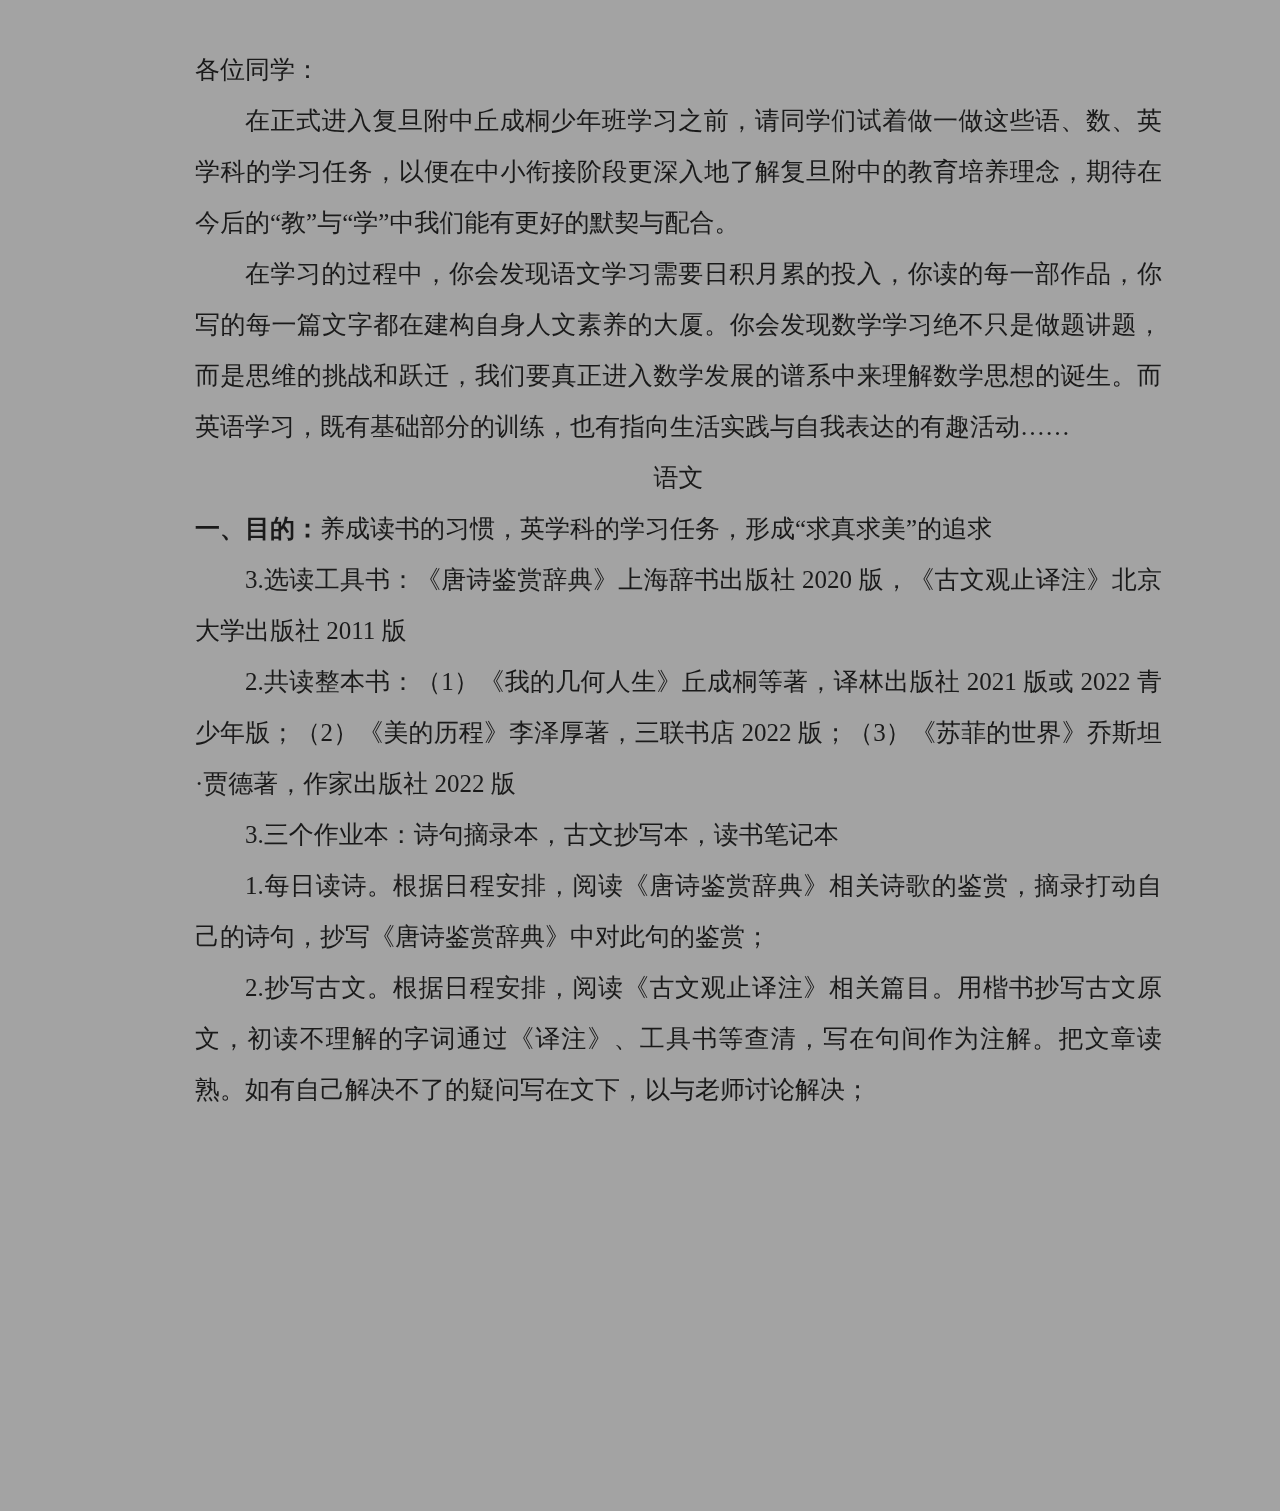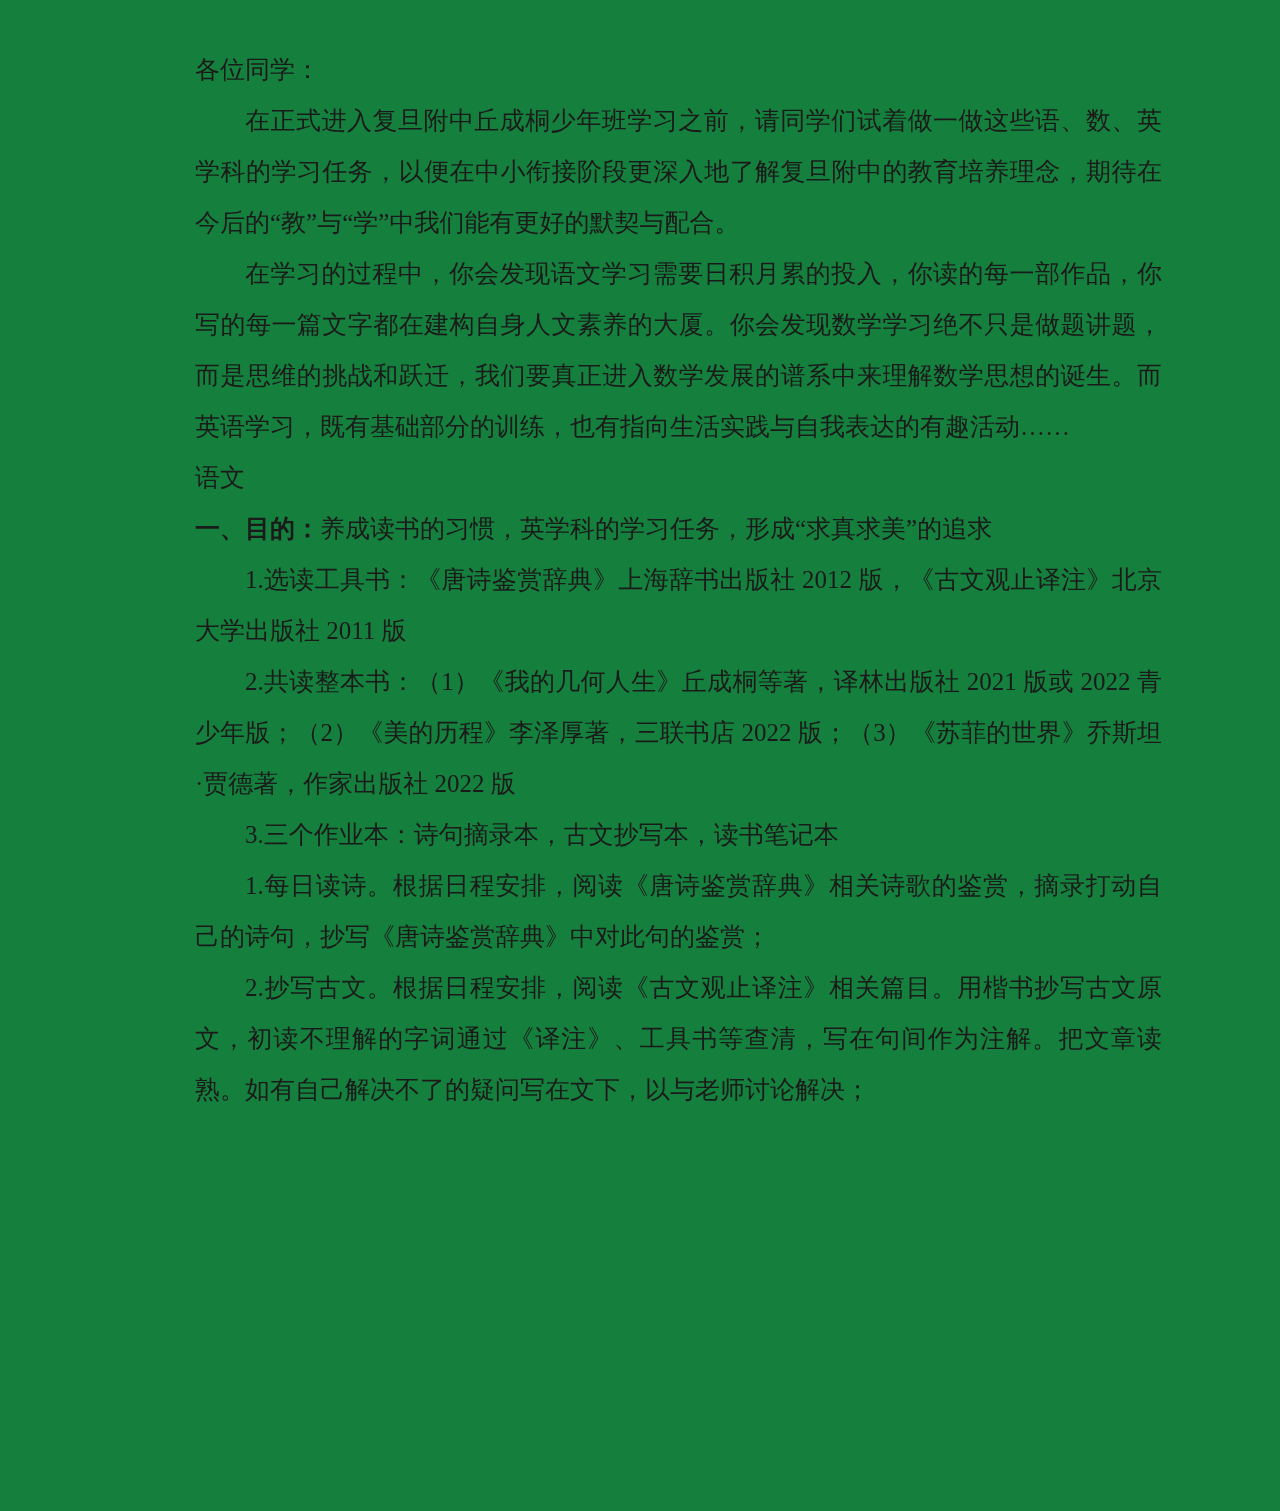--- a/index.html
+++ b/index.html
@@ -12,7 +12,7 @@
     width: 1280px;
     height: 1511px;
     box-sizing: border-box;
-    background: #15803d;
+    background: #a3a3a3;
     padding: 44px 118px 0 195px;
     overflow: hidden;
     font-family: "Liberation Serif", "DejaVu Serif", serif;

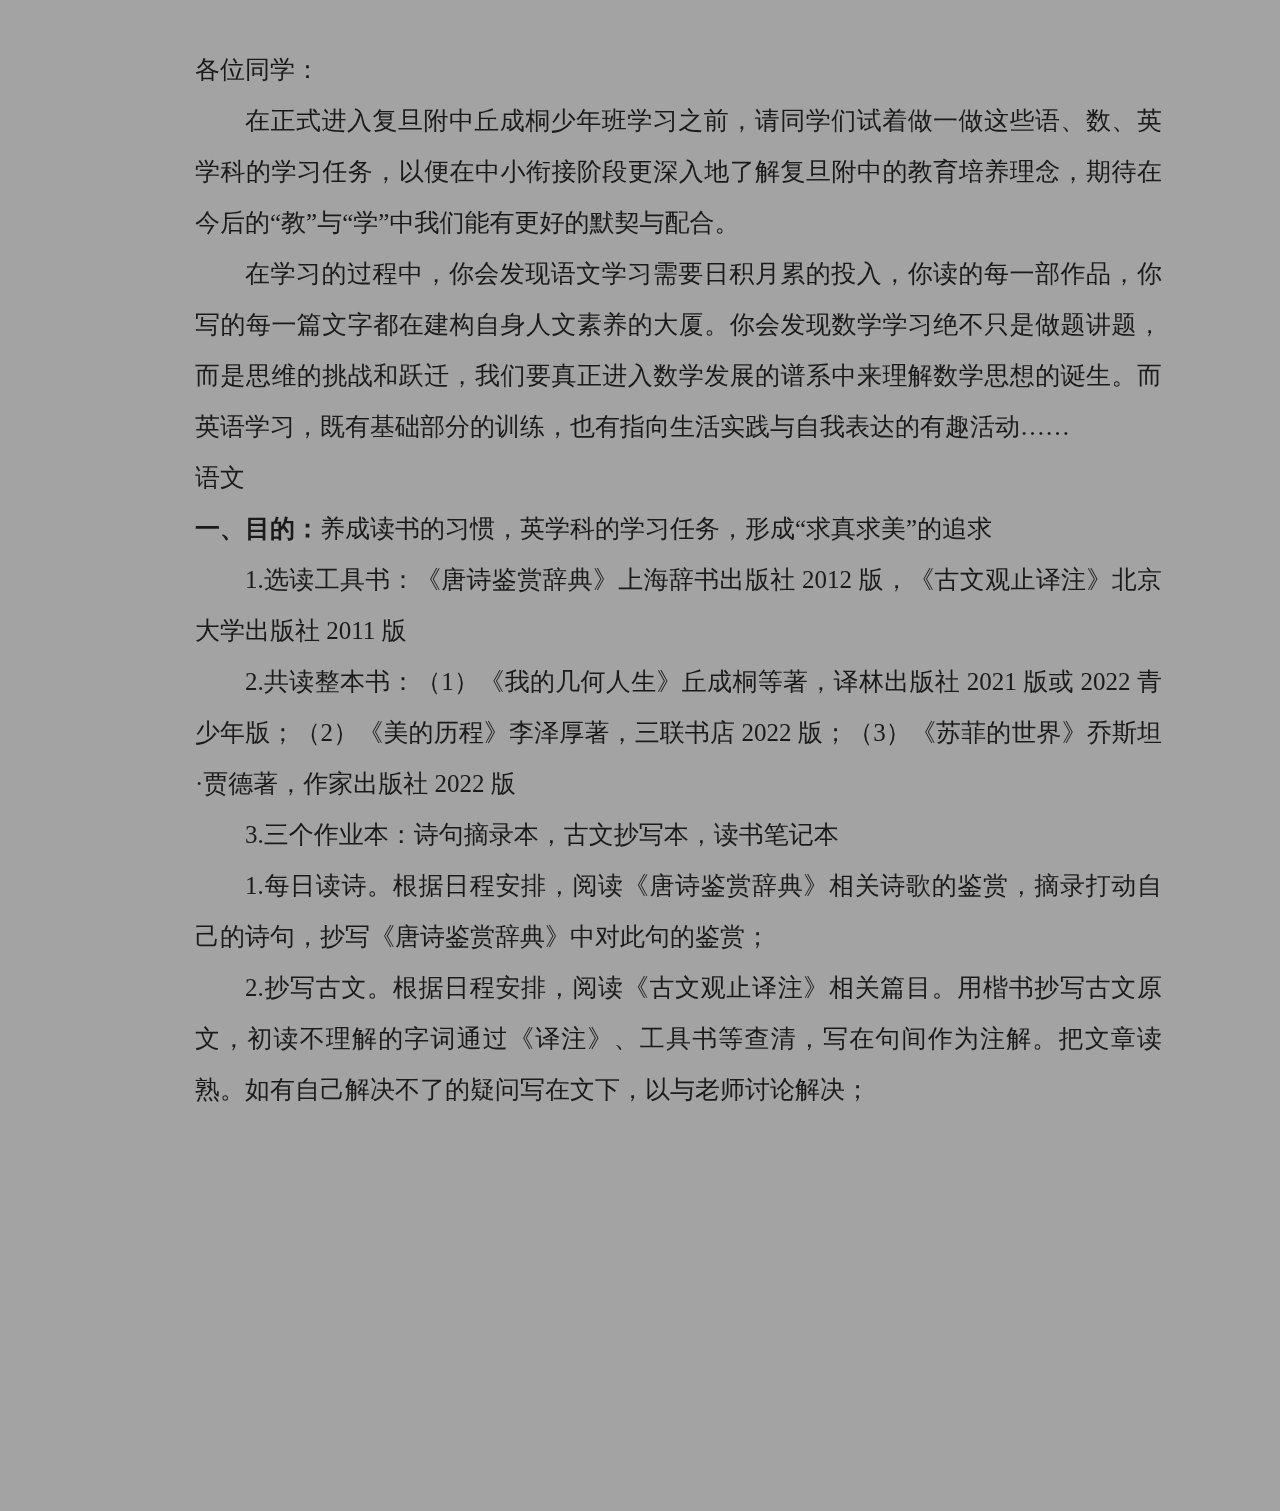--- a/index.html
+++ b/index.html
@@ -35,7 +35,7 @@
   .section-heading {
     font-size: 25px;
     font-weight: normal;
-    text-align: left;
+    text-align: center;
     text-indent: 0;
     margin-top: 43px;
     margin-bottom: 6px;

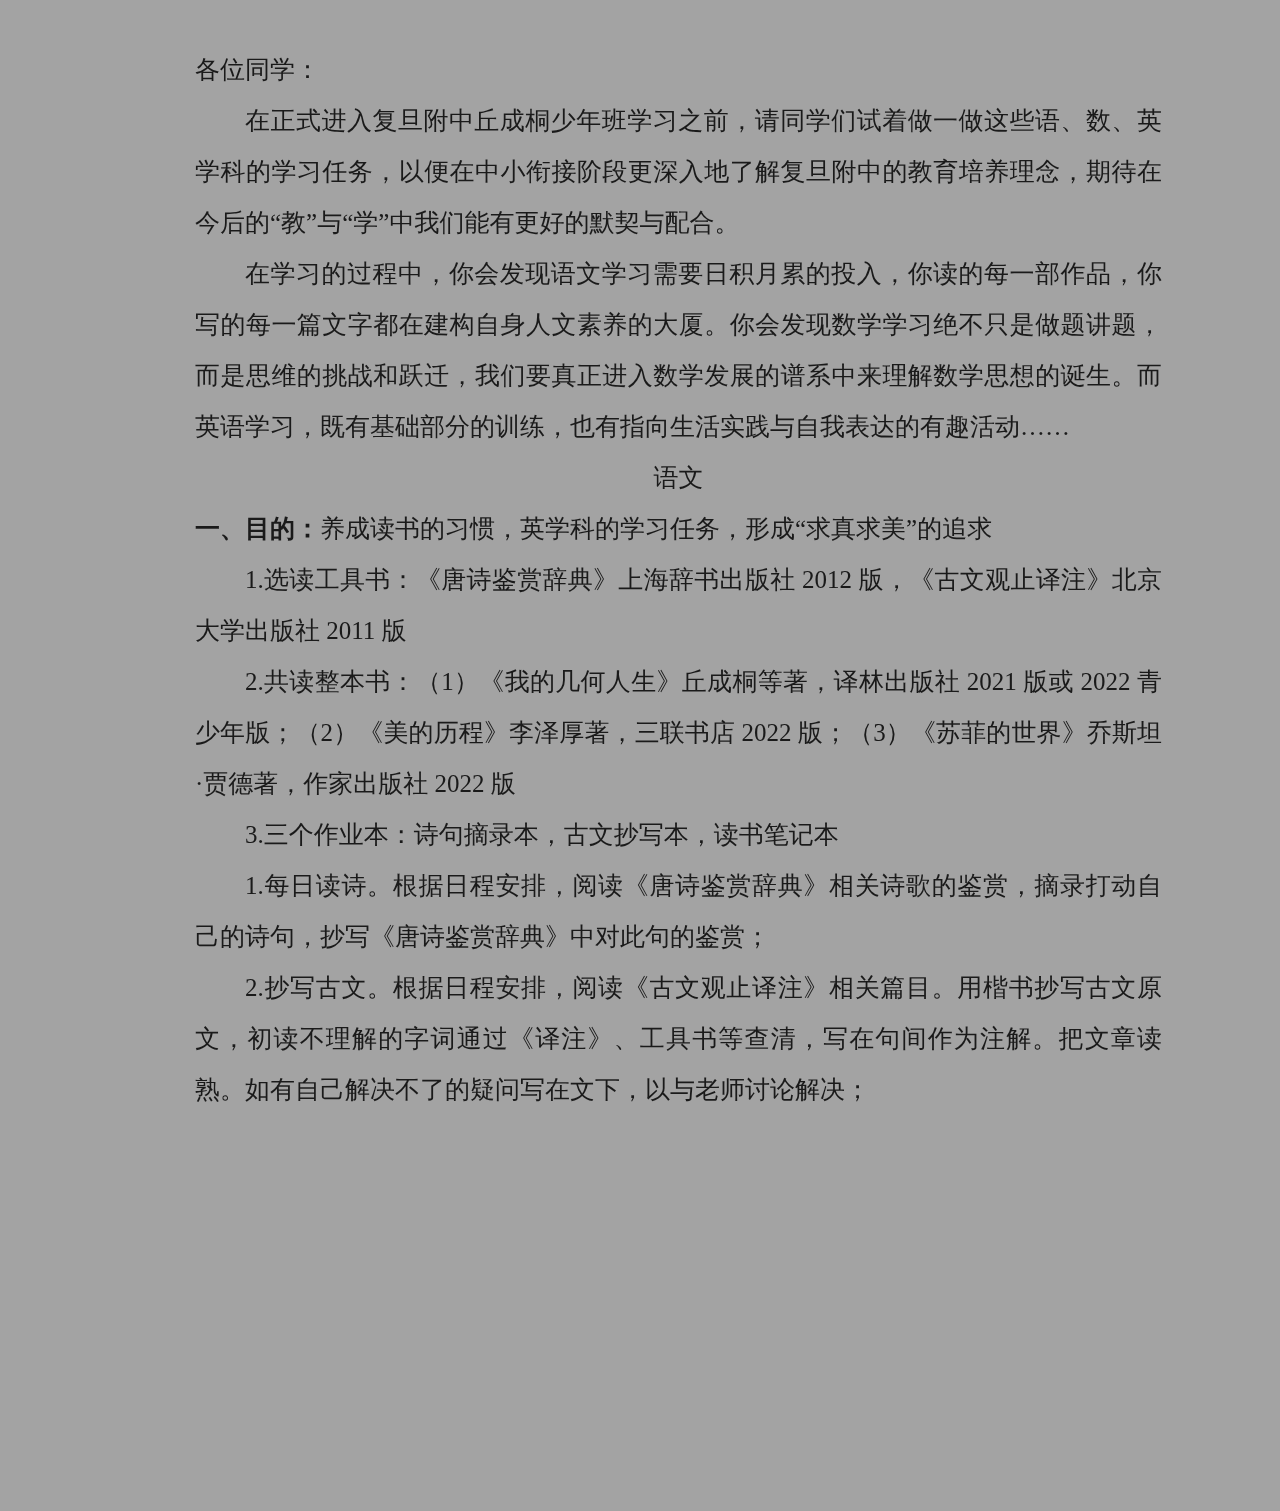--- a/index.html
+++ b/index.html
@@ -63,7 +63,7 @@
 
 
 
-  <p class="para">1.选读工具书：《唐诗鉴赏辞典》上海辞书出版社 2012 版，《古文观止译注》北京大学出版社 2011 版</p>
+  <p class="para">3.选读工具书：《唐诗鉴赏辞典》上海辞书出版社 2020 版，《古文观止译注》北京大学出版社 2011 版</p>
 
   <p class="para">2.共读整本书：（1）《我的几何人生》丘成桐等著，译林出版社 2021 版或 2022 青少年版；（2）《美的历程》李泽厚著，三联书店 2022 版；（3）《苏菲的世界》乔斯坦·贾德著，作家出版社 2022 版</p>
 

